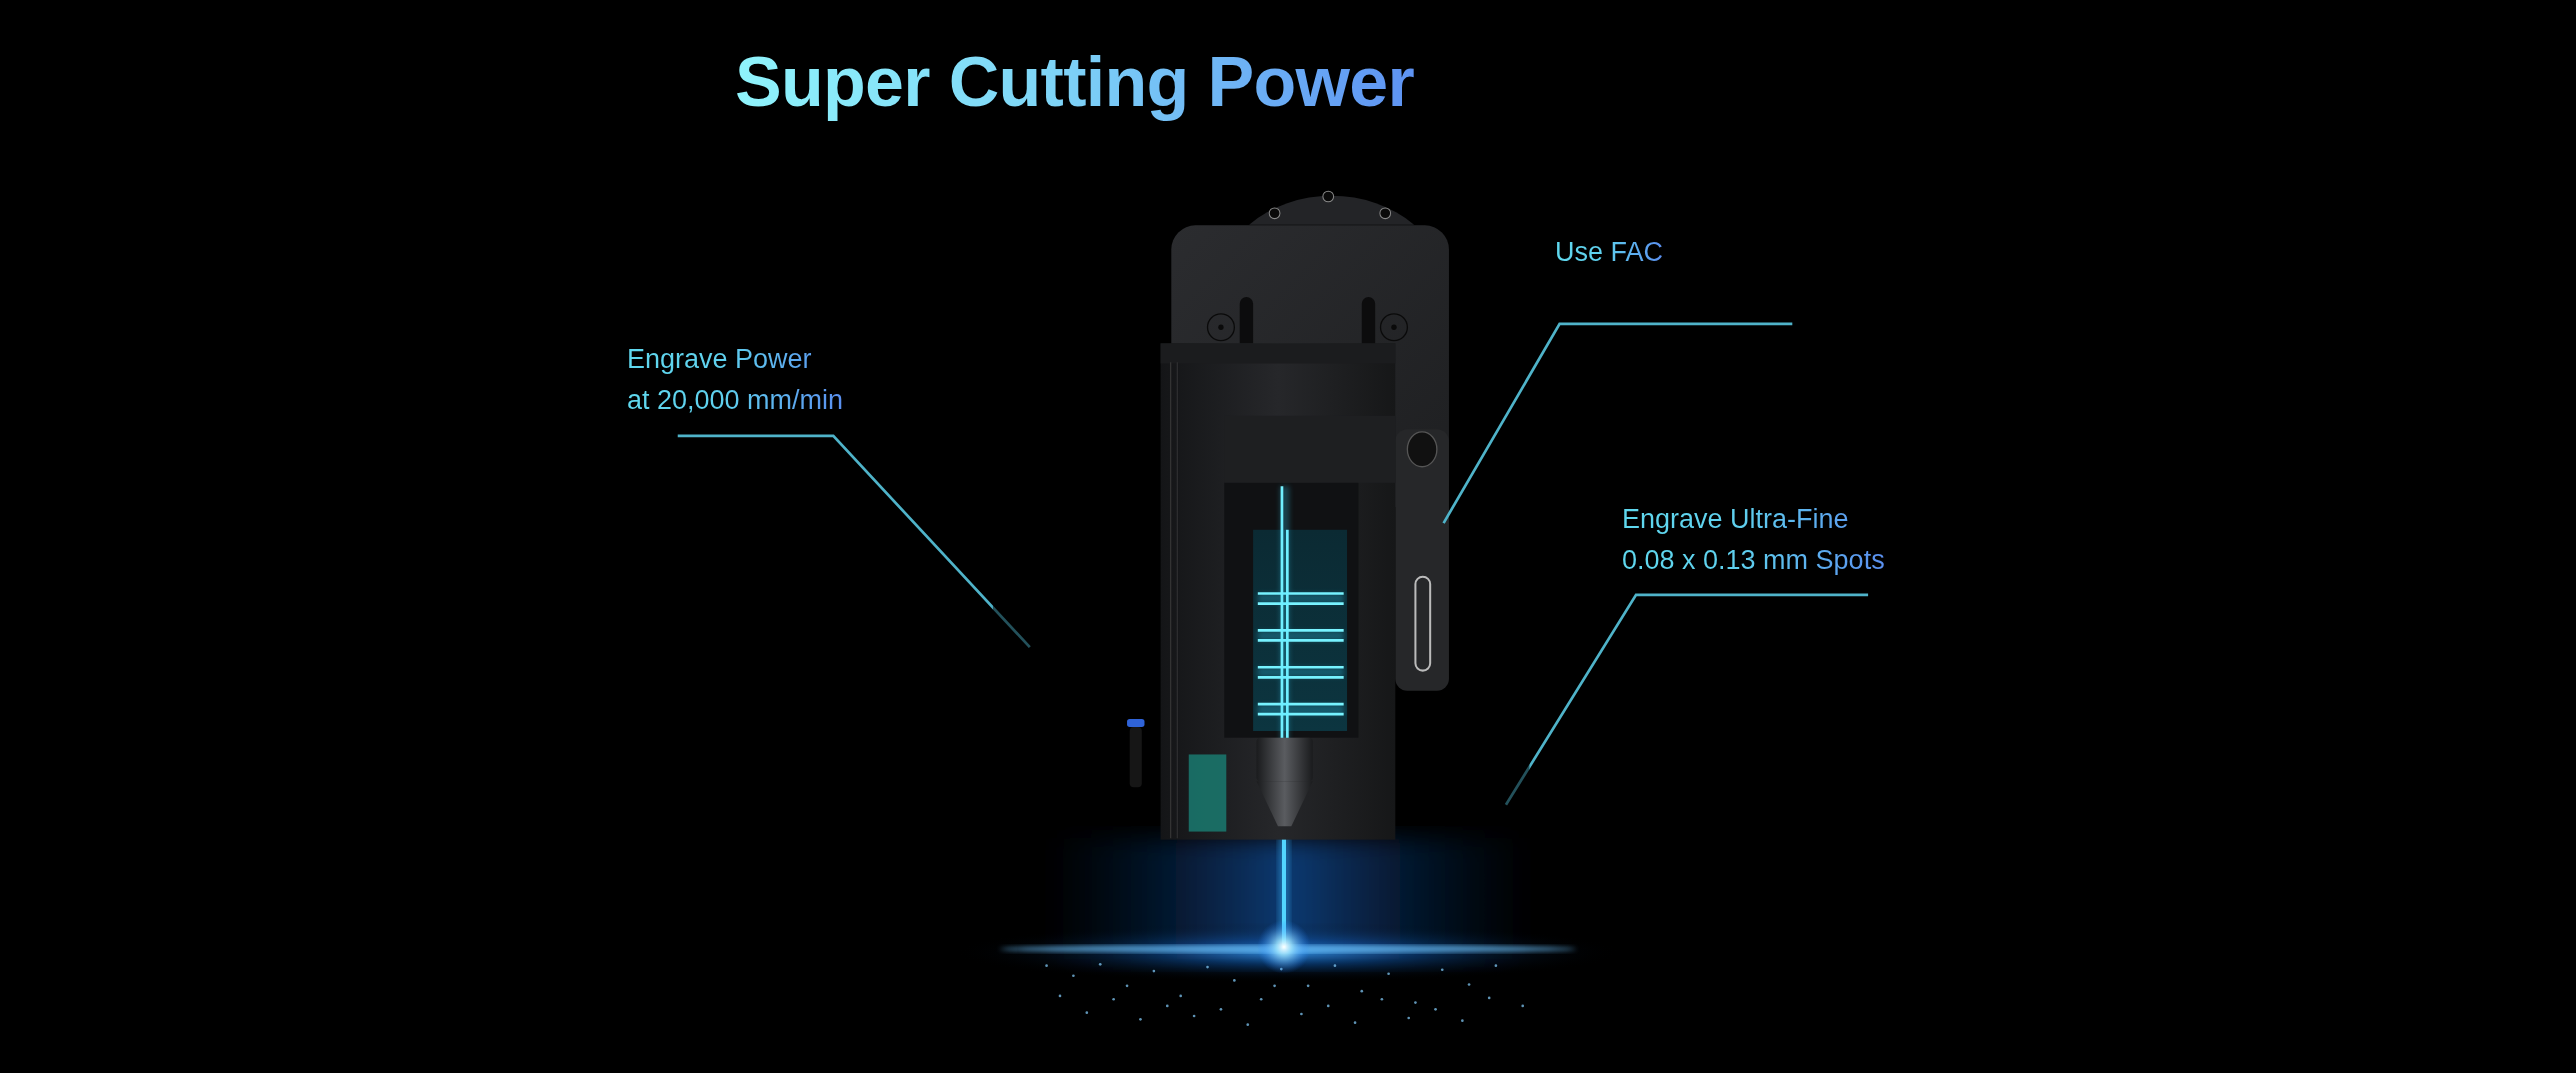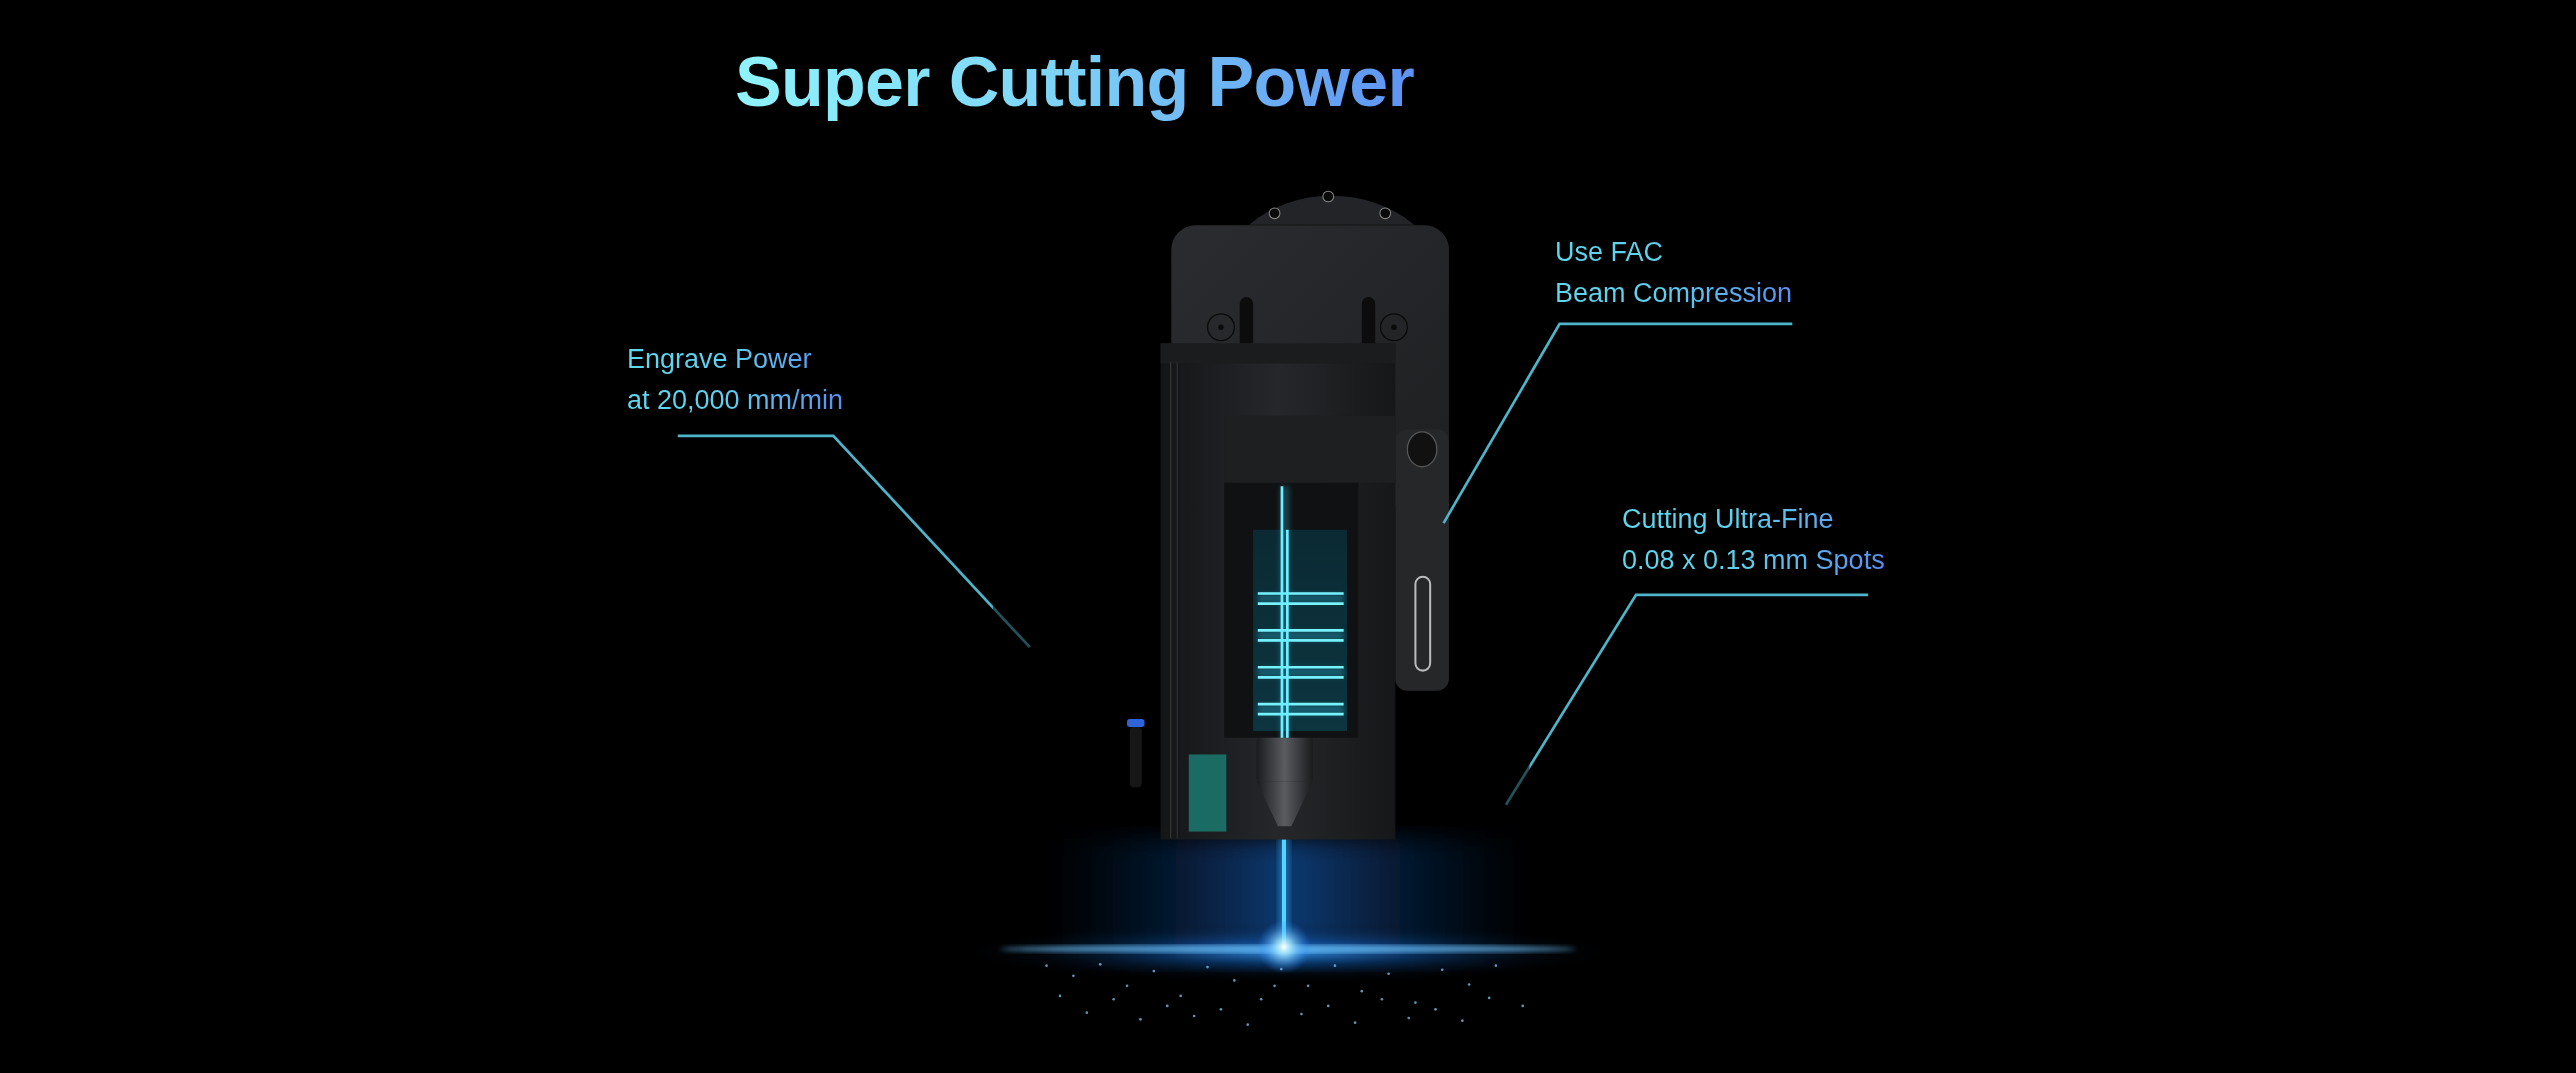--- a/index.html
+++ b/index.html
@@ -178,7 +178,6 @@
 </div>
 <div class="callout" style="left:1555px;top:232px;">
   <span class="line">Use FAC</span>
-  <span class="line">Beam Compression</span>
 </div>
 <div class="callout" style="left:1622px;top:499px;">
   <span class="line">Cutting Ultra-Fine</span>

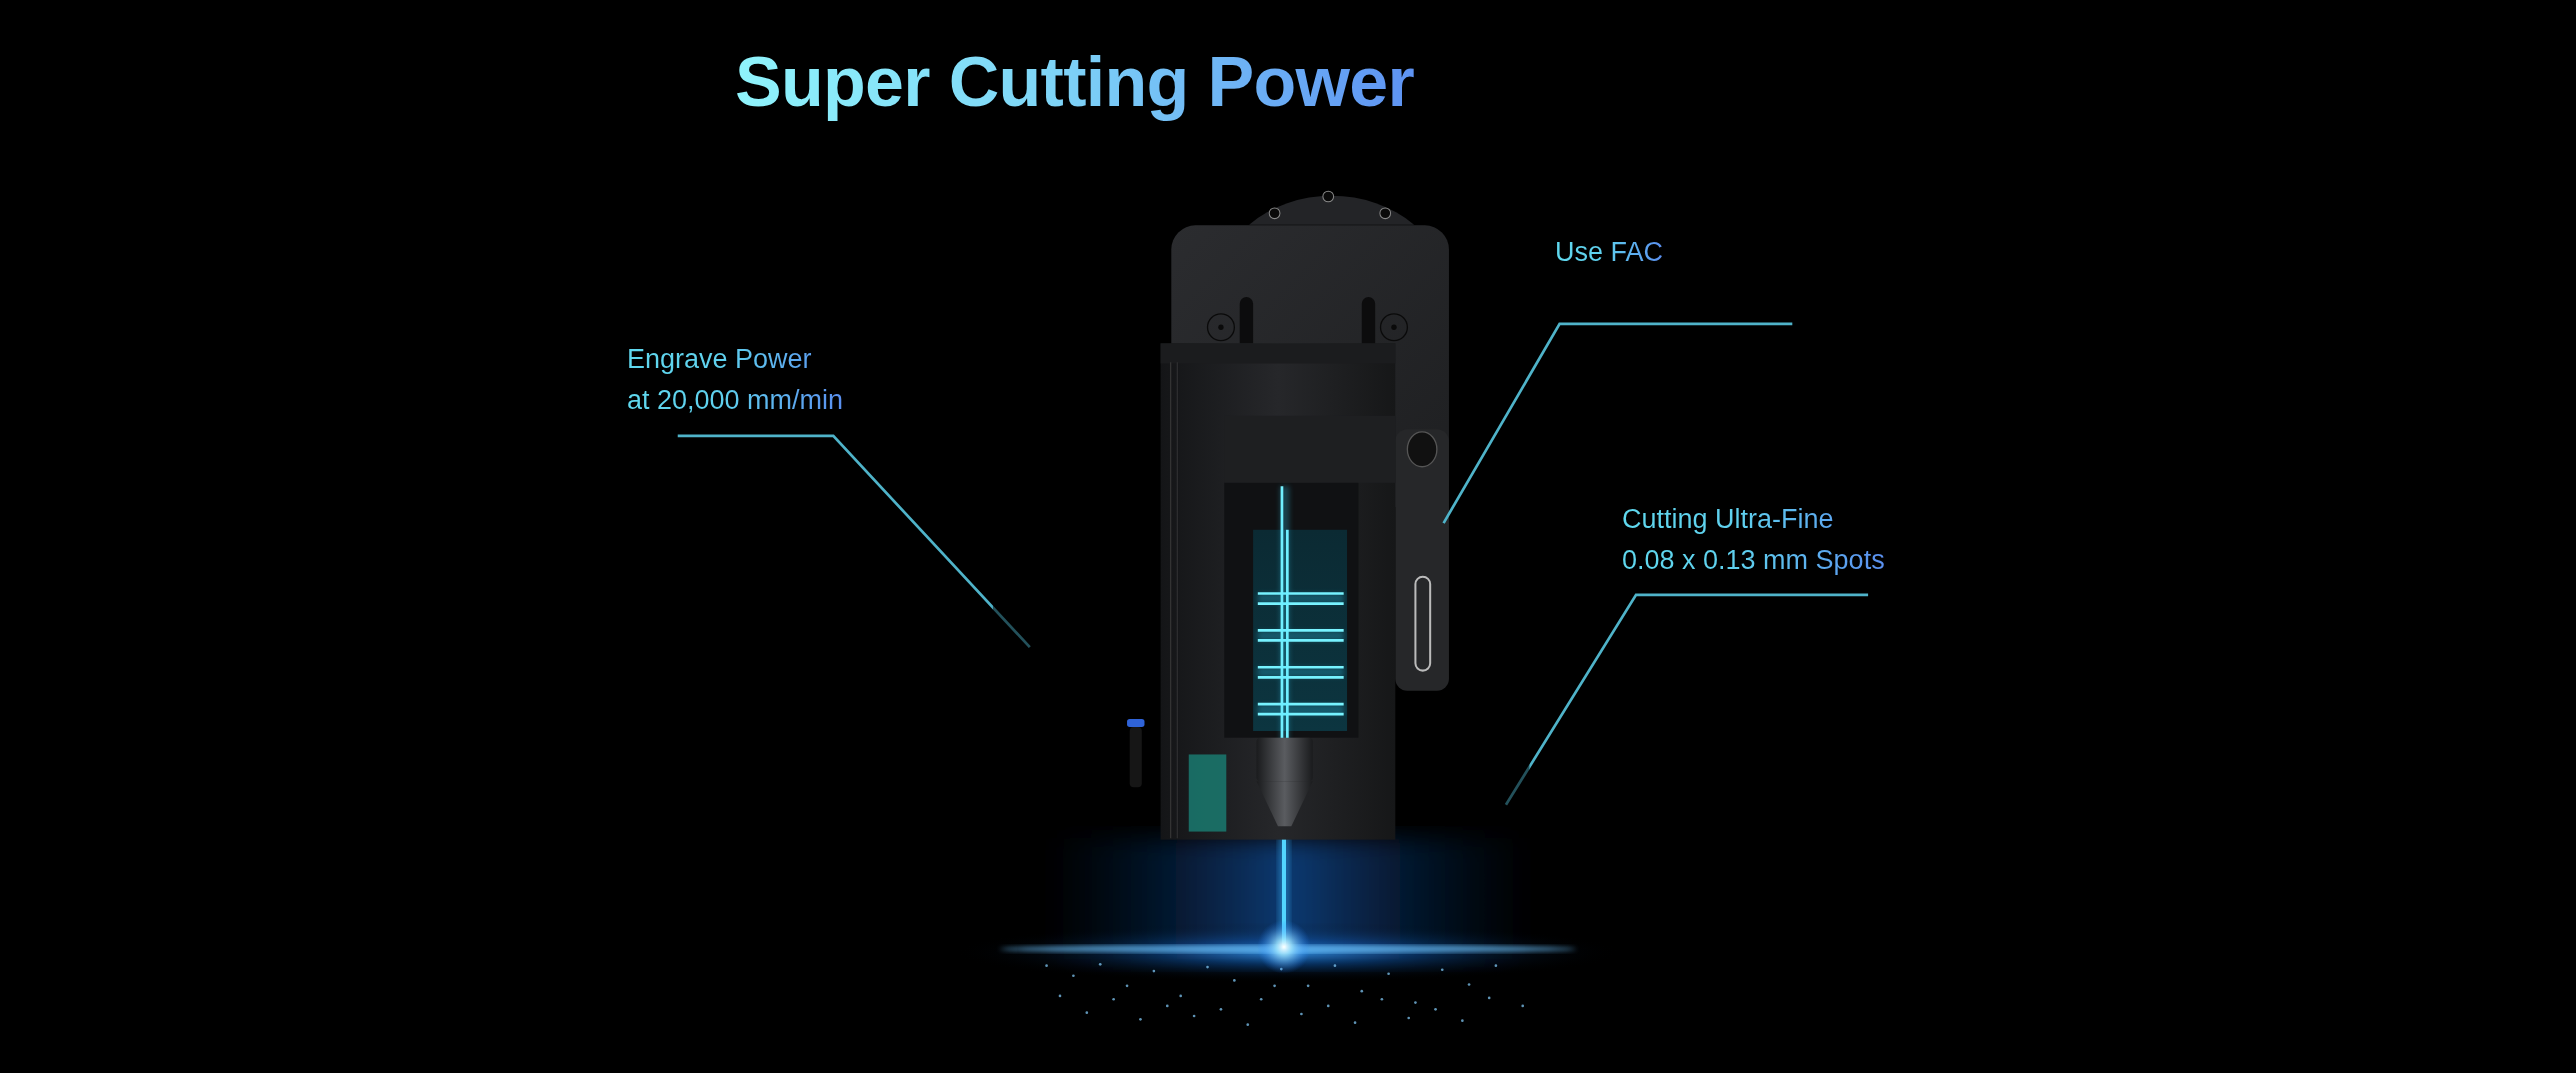--- a/index.html
+++ b/index.html
@@ -180,7 +180,7 @@
   <span class="line">Use FAC</span>
 </div>
 <div class="callout" style="left:1622px;top:499px;">
-  <span class="line">Cutting Ultra-Fine</span>
+  <span class="line">Engrave Ultra-Fine</span>
   <span class="line">0.08 x 0.13 mm Spots</span>
 </div>
 

